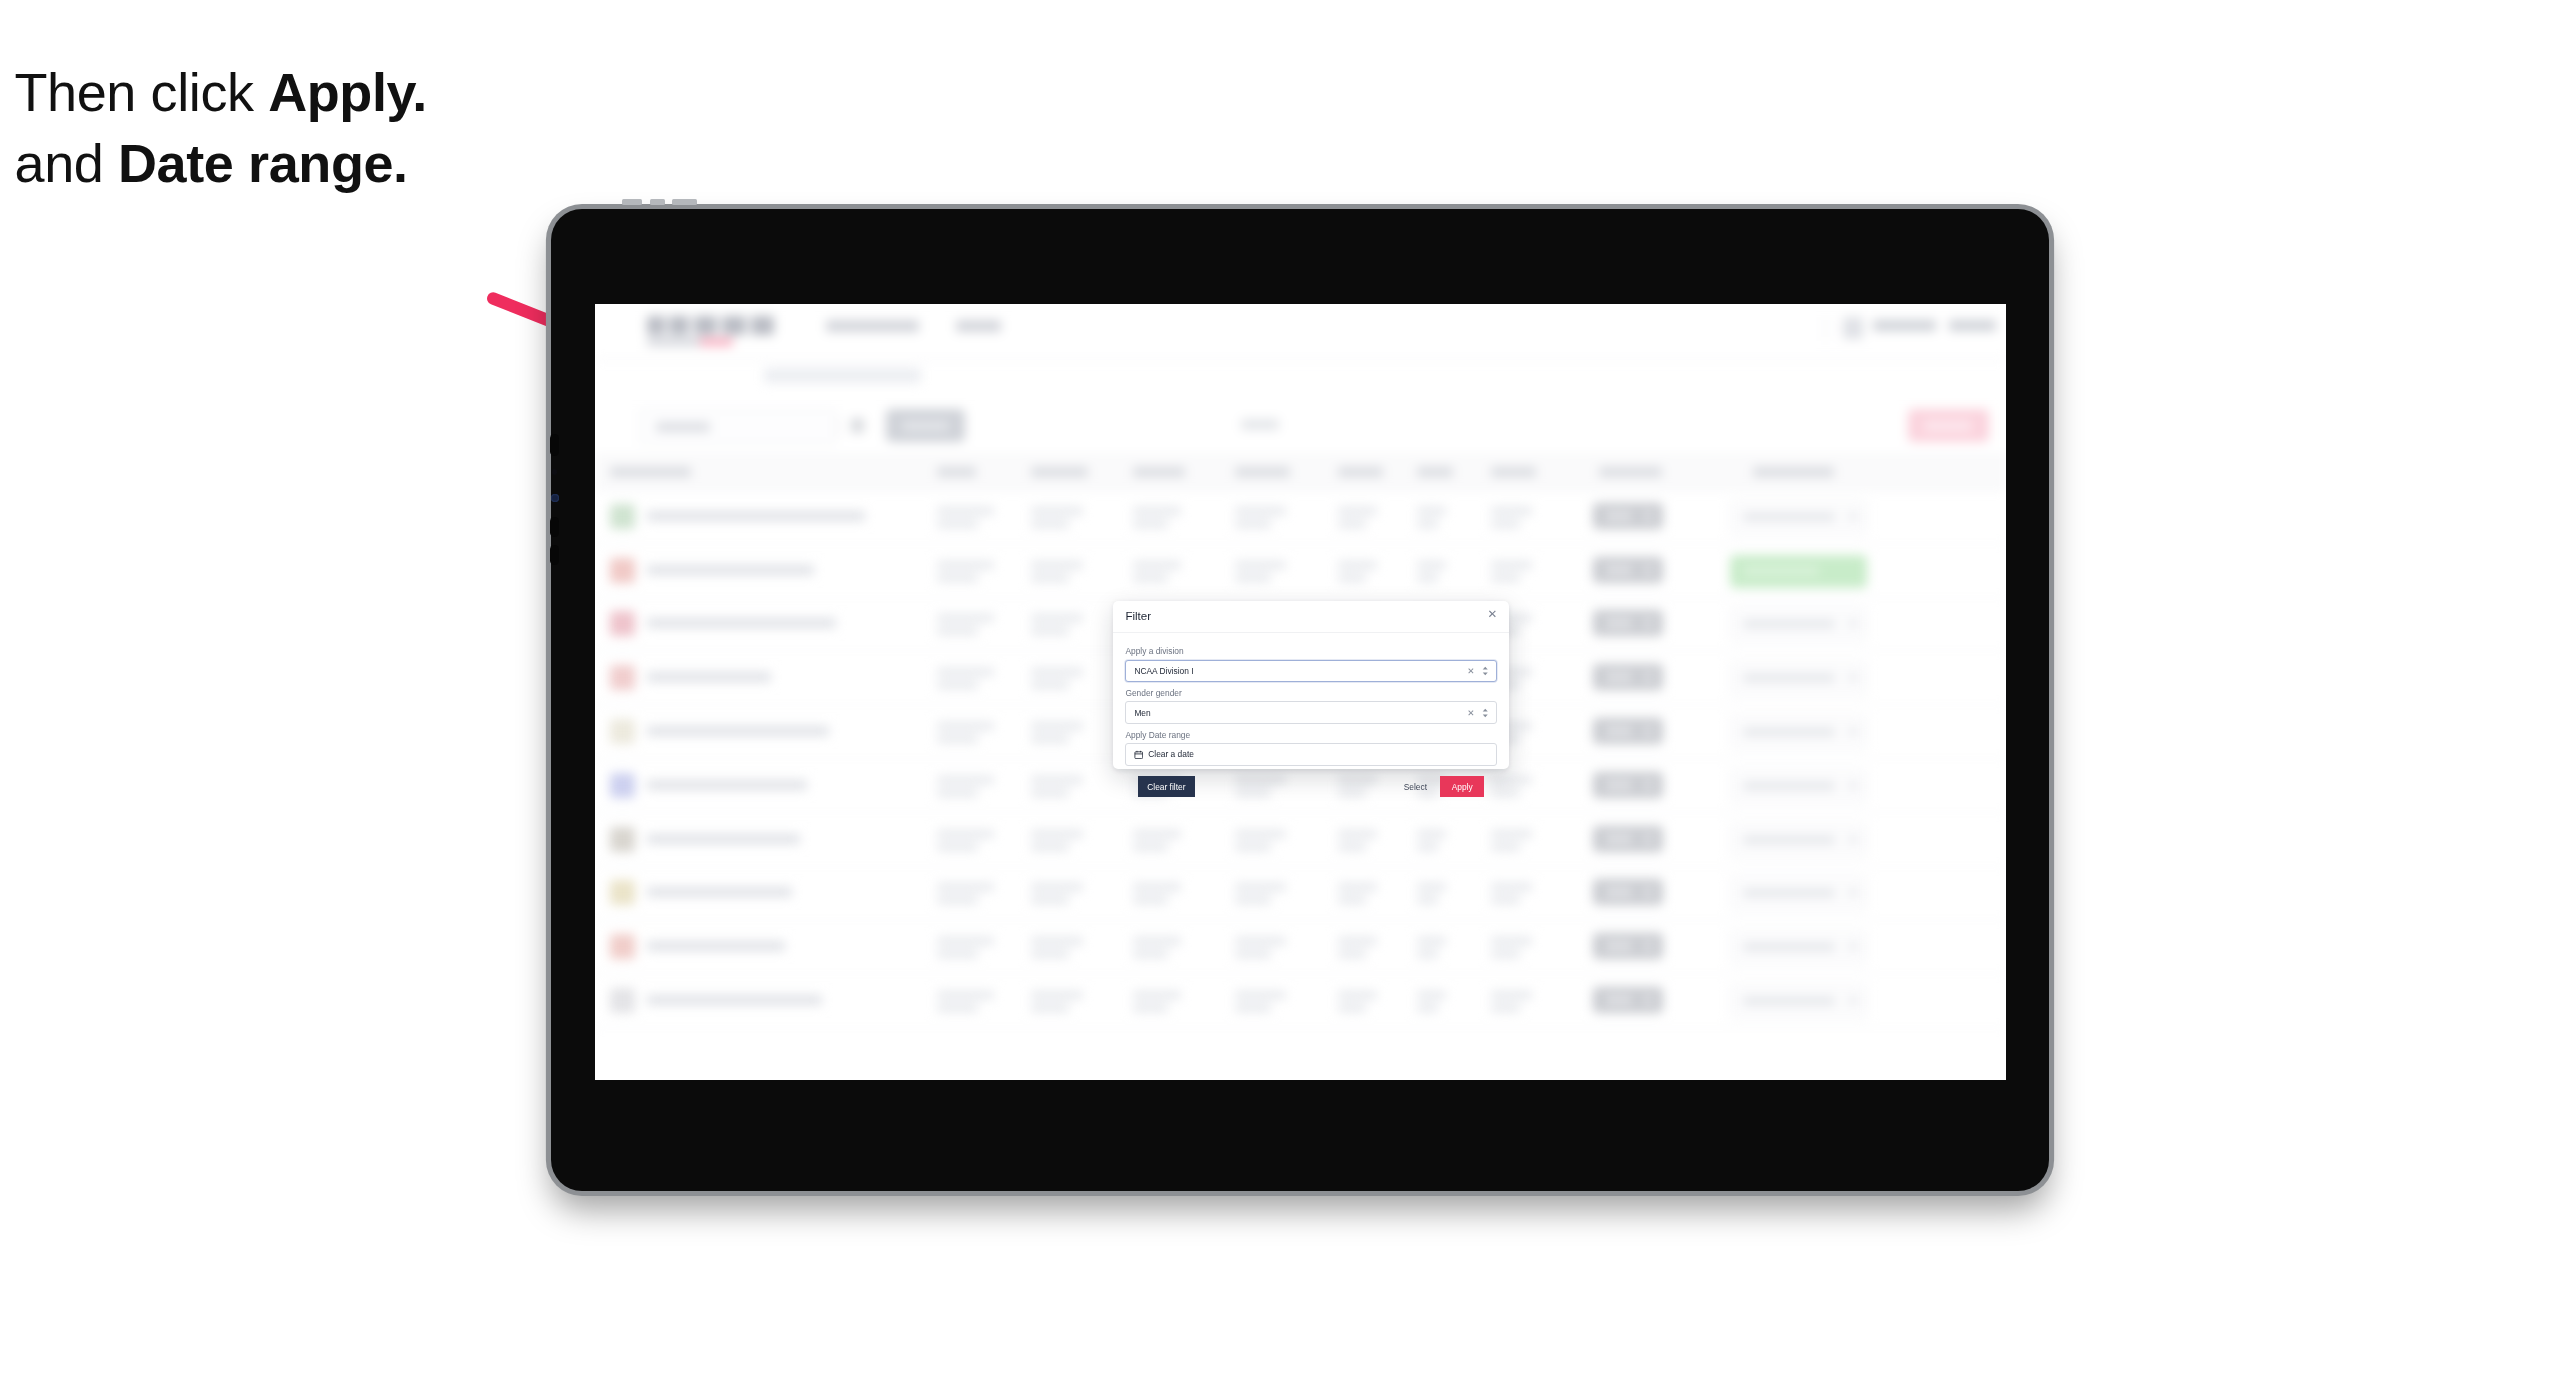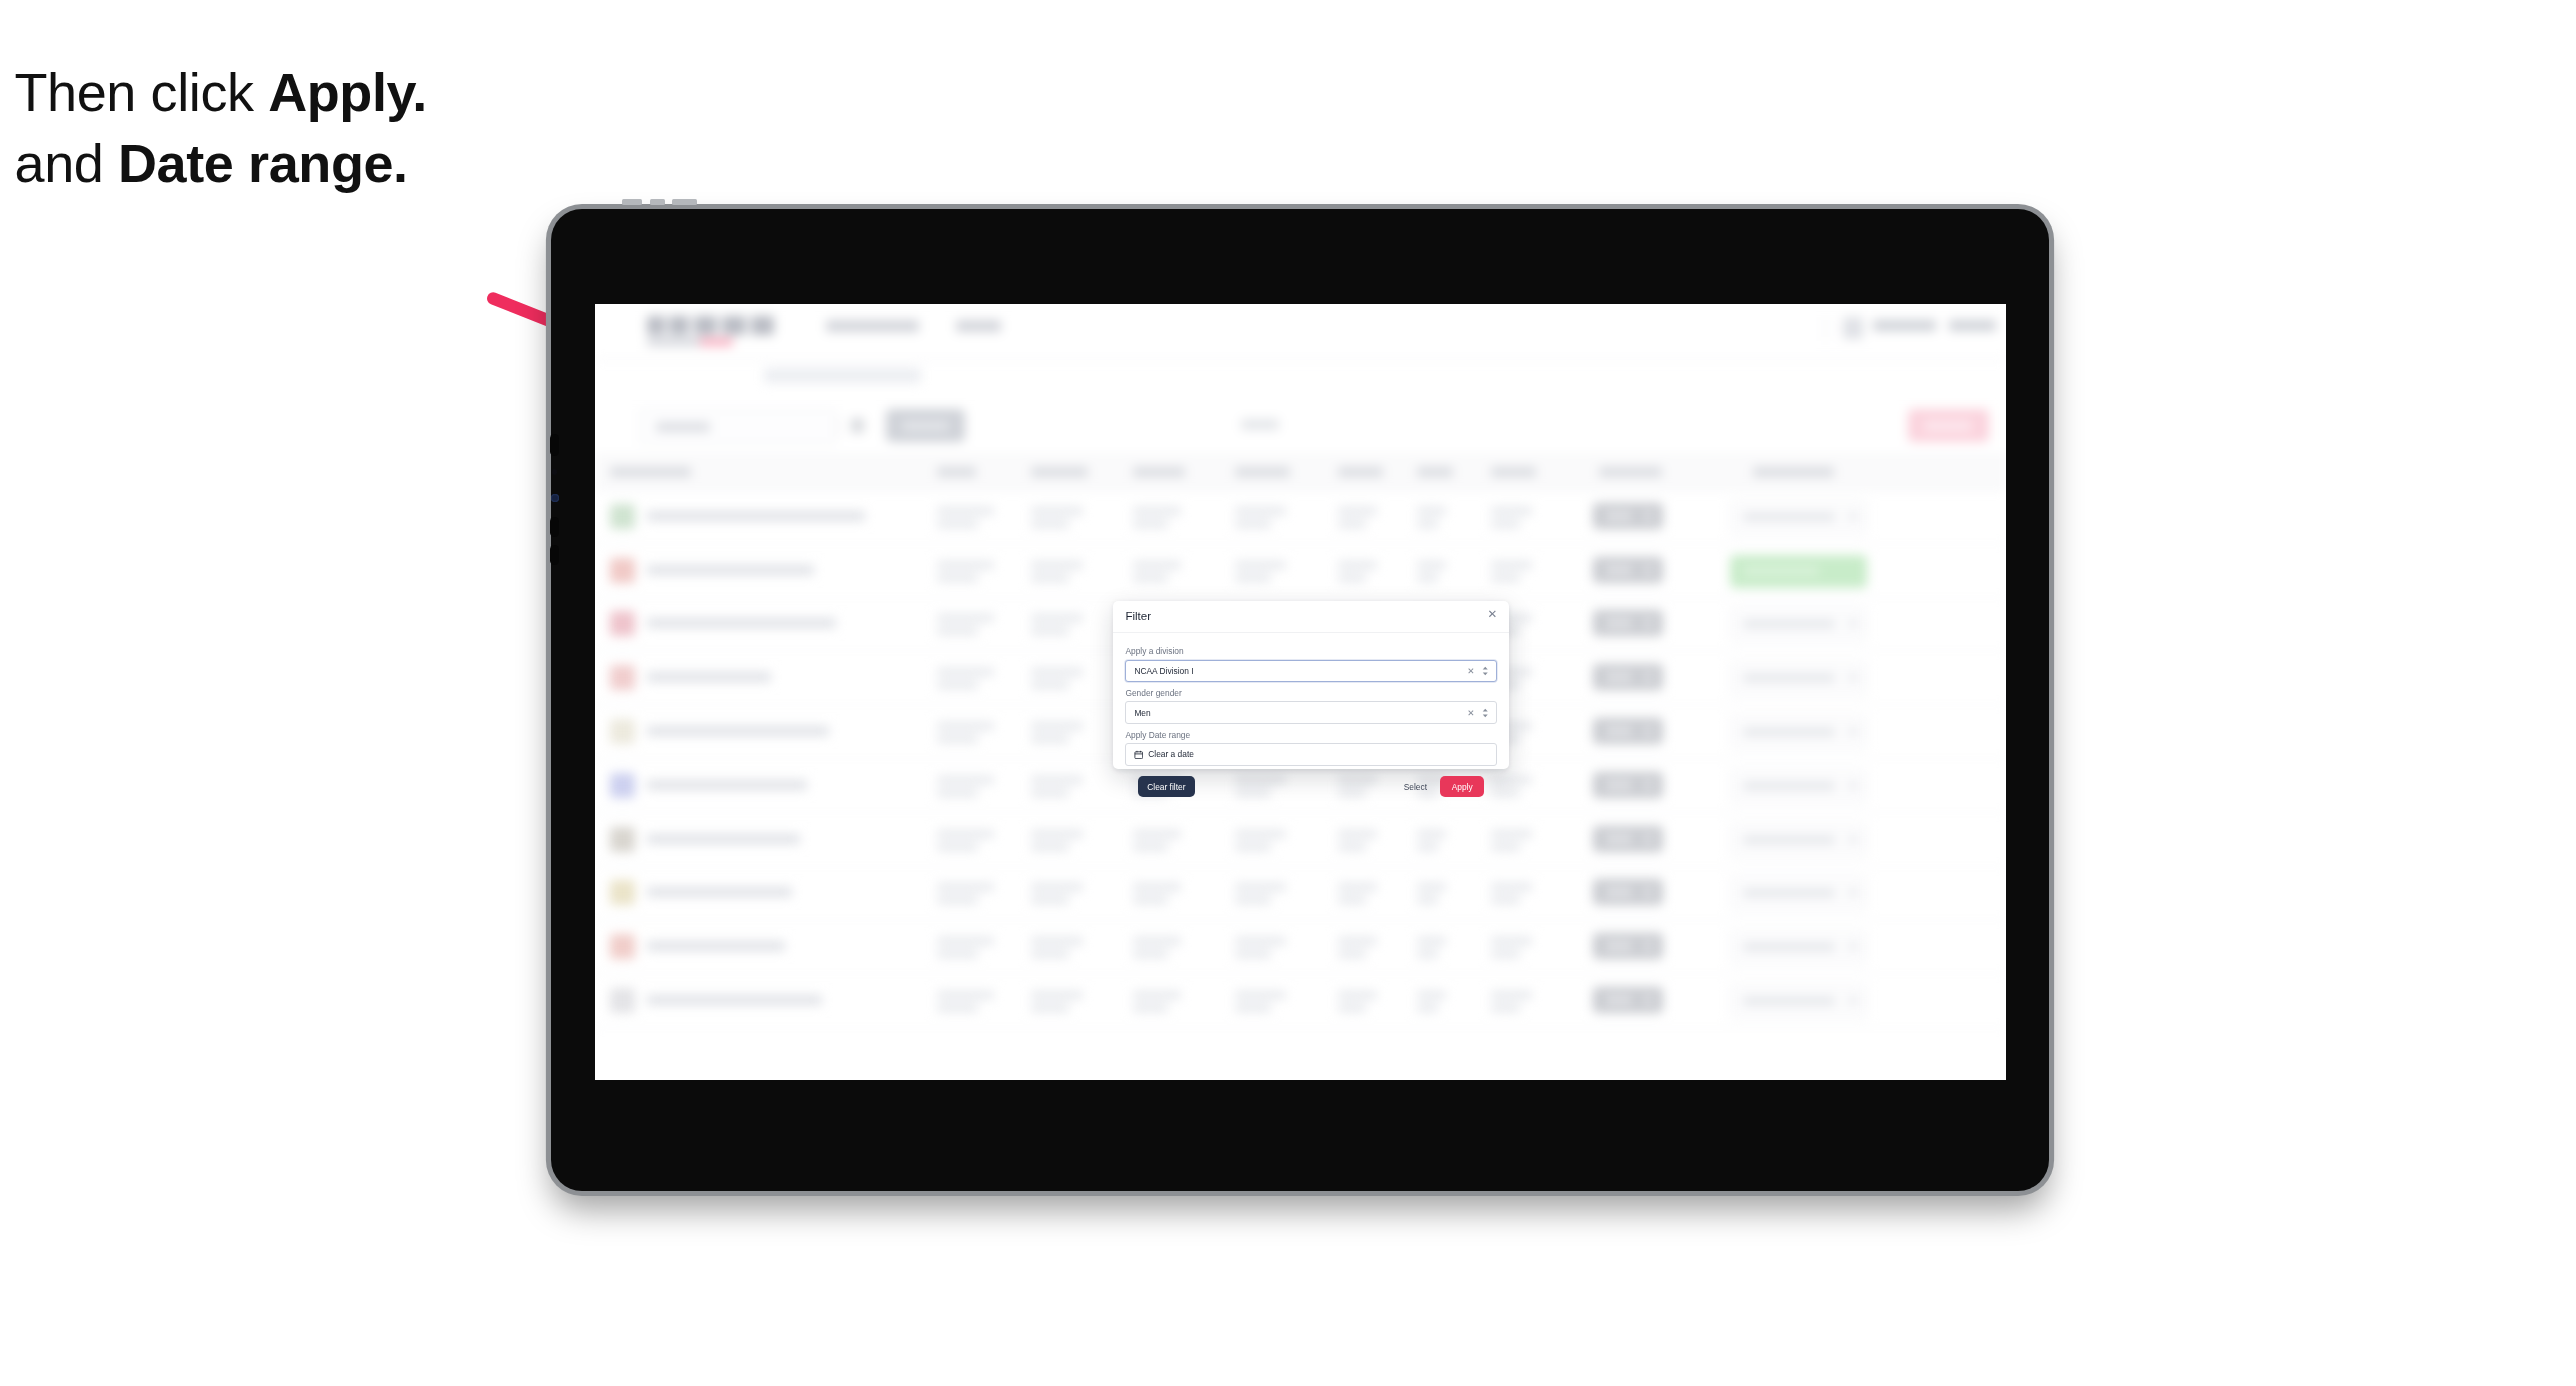--- a/index.html
+++ b/index.html
@@ -111,7 +111,7 @@
           cursor:pointer;display:flex;}
   .cal-ic{margin-left:7.3px;margin-right:5.1px;display:flex;align-items:center;}
   .m-foot{display:flex;align-items:center;padding:10.2px 12.4px 0 12.4px;}
-  .btn{border:none;border-radius:5px;font-size:8.4px;cursor:pointer;
+  .btn{border:none;border-radius:0;font-size:8.4px;cursor:pointer;
        font-family:inherit;}
   .btn-clear{background:#26334d;color:#fff;padding:5.8px 9.5px;}
   .btn-cancel{background:transparent;color:#3d4455;padding:5.8px 8.7px;margin-left:auto;}

